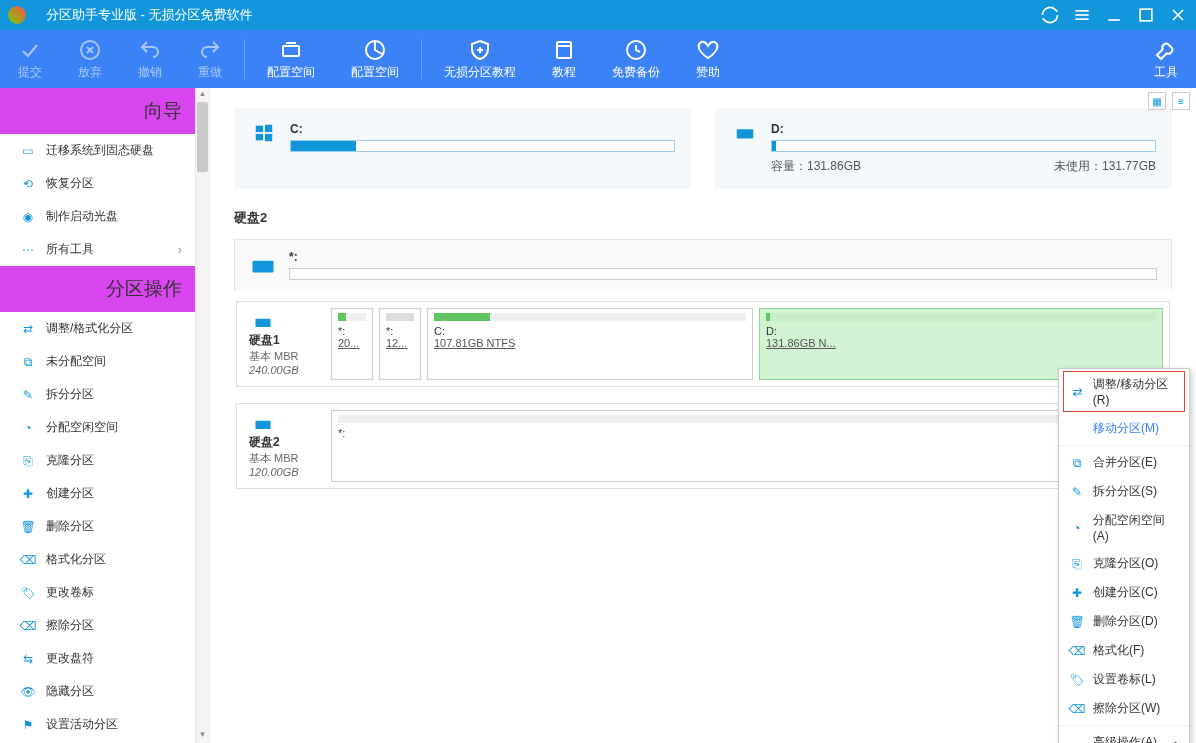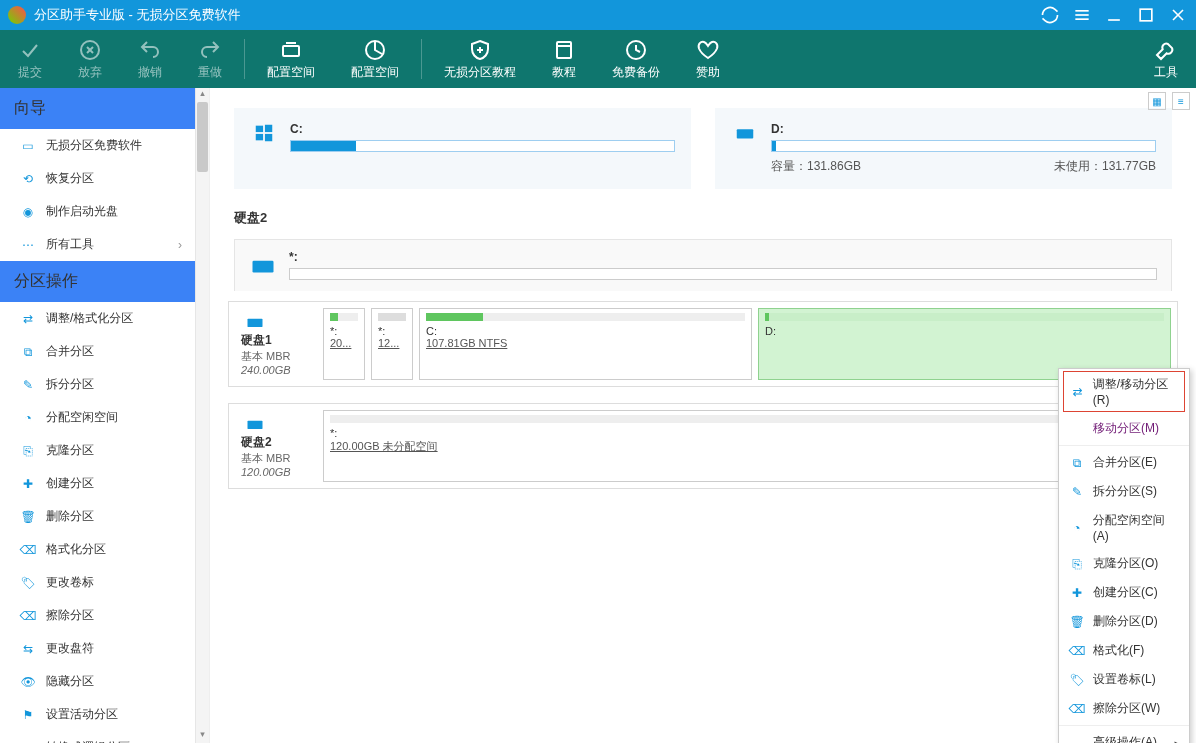--- a/index.html
+++ b/index.html
@@ -5,7 +5,7 @@
 * { margin: 0; padding: 0; box-sizing: border-box; font-family: "Microsoft YaHei", sans-serif; }
 body { width: 1196px; height: 743px; background: #fff; overflow: hidden; font-size: 12px; color: #333; }
 
-.titlebar { height: 30px; background: #1296db; display: flex; align-items: center; padding: 0 8px; color: #fff; }
+.titlebar { height: 30px; background: #1296db; display: flex; align-items: center; padding: 0 8px; color: #fff; gap: 12px; }
 .titlebar .logo { width: 18px; height: 18px; border-radius: 50%; background: linear-gradient(45deg, #6dd400, #ff4d4f); margin-right: 8px; }
 .titlebar .title { flex: 1; font-size: 13px; }
 .titlebar .wbtns { display: flex; gap: 12px; }

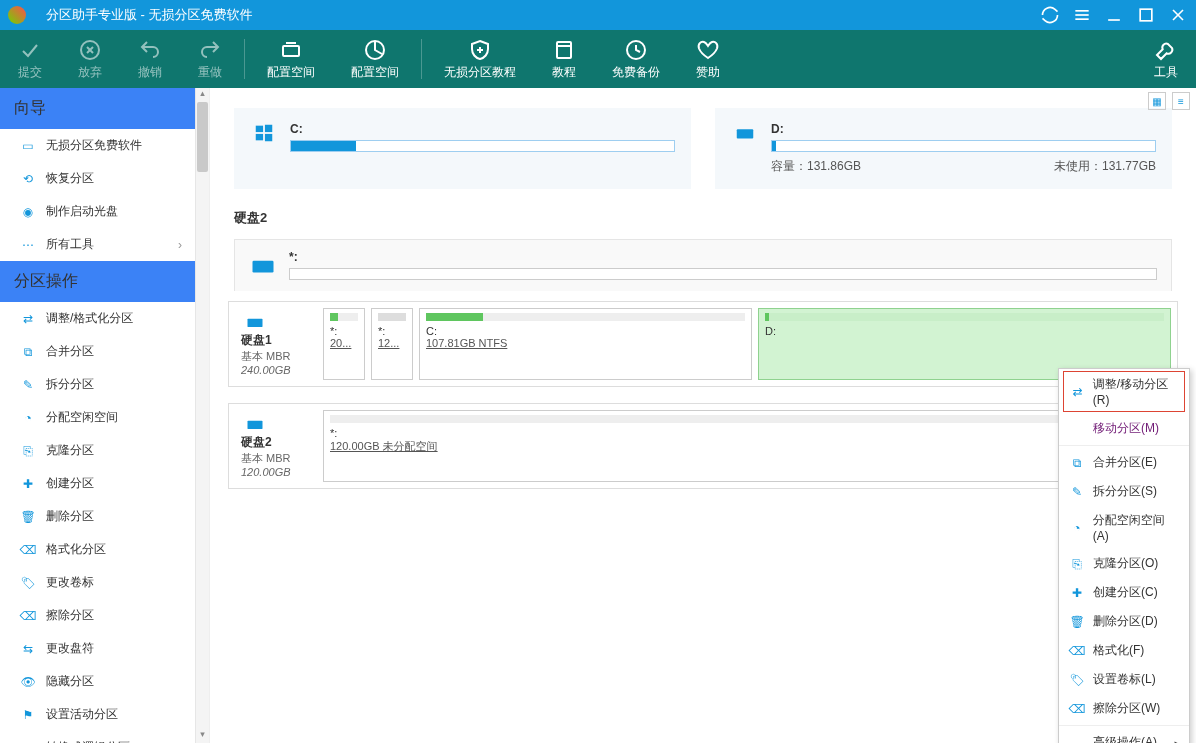--- a/index.html
+++ b/index.html
@@ -11,7 +11,7 @@
 .titlebar .wbtns { display: flex; gap: 12px; }
 .titlebar .wbtn { width: 20px; height: 20px; display: flex; align-items: center; justify-content: center; cursor: pointer; }
 
-.toolbar { height: 58px; background: #0f766e; display: flex; align-items: center; color: #fff; }
+.toolbar { height: 58px; background: #3b82f6; display: flex; align-items: center; color: #fff; }
 .toolbar .tbtn { display: flex; flex-direction: column; align-items: center; justify-content: center; height: 58px; padding: 0 18px; cursor: pointer; font-size: 12px; }
 .toolbar .tbtn .ico { width: 24px; height: 24px; display: flex; align-items: center; justify-content: center; margin-bottom: 2px; }
 .toolbar .tbtn.disabled { opacity: 0.55; }

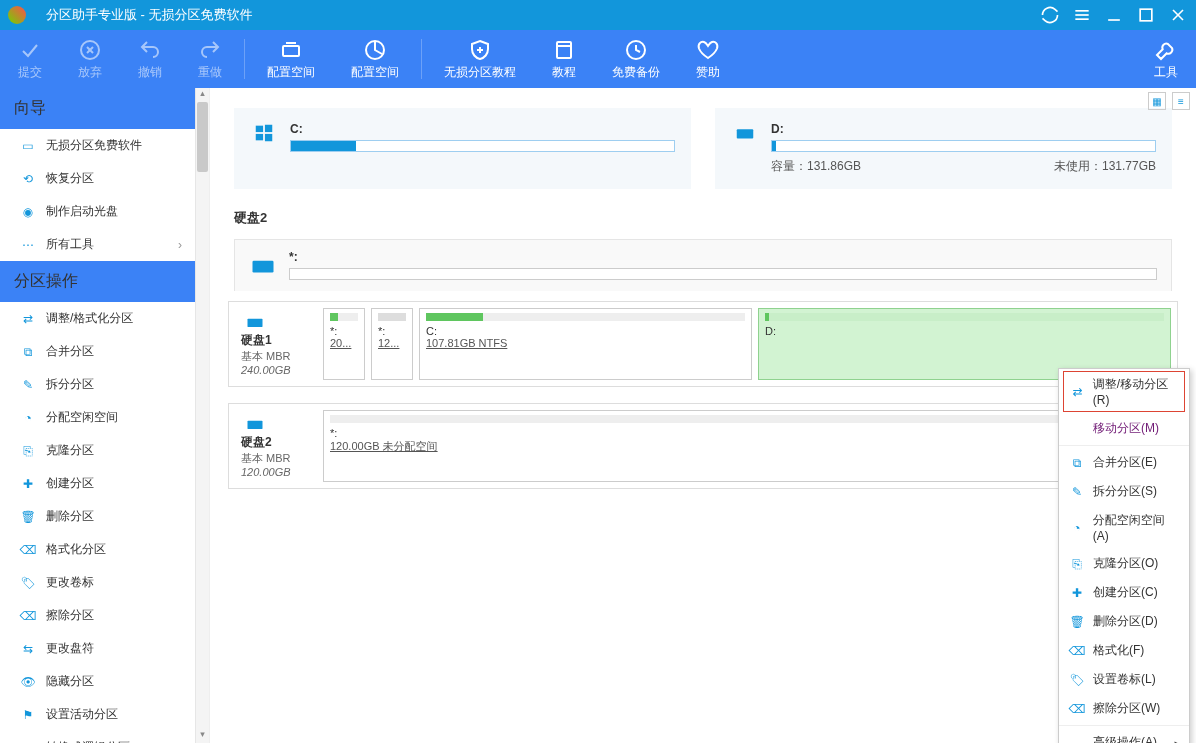--- a/index.html
+++ b/index.html
@@ -24,7 +24,7 @@
 .side-scroll .thumb { position:absolute; top:0; left:1px; right:1px; height:70px; background:#c9c9c9; border-radius:2px;}
 .side-scroll .arrow { position:absolute; left:0; right:0; height:14px; text-align:center; font-size:9px; color:#888;}
 .side-content { width: 196px; }
-.shead { padding: 10px 14px; font-size: 16px; color: #333; background: #3b82f6; }
+.shead { padding: 10px 14px; font-size: 19px; color: #333; background: #d946ef; text-align: right; }
 .sitem { display: flex; align-items: center; padding: 8px 14px 8px 20px; cursor: pointer; color: #333; }
 .sitem .sico { width: 16px; height: 16px; margin-right: 10px; color: #1296db; display:flex;align-items:center;justify-content:center; }
 .sitem .chev { margin-left: auto; color: #999; }

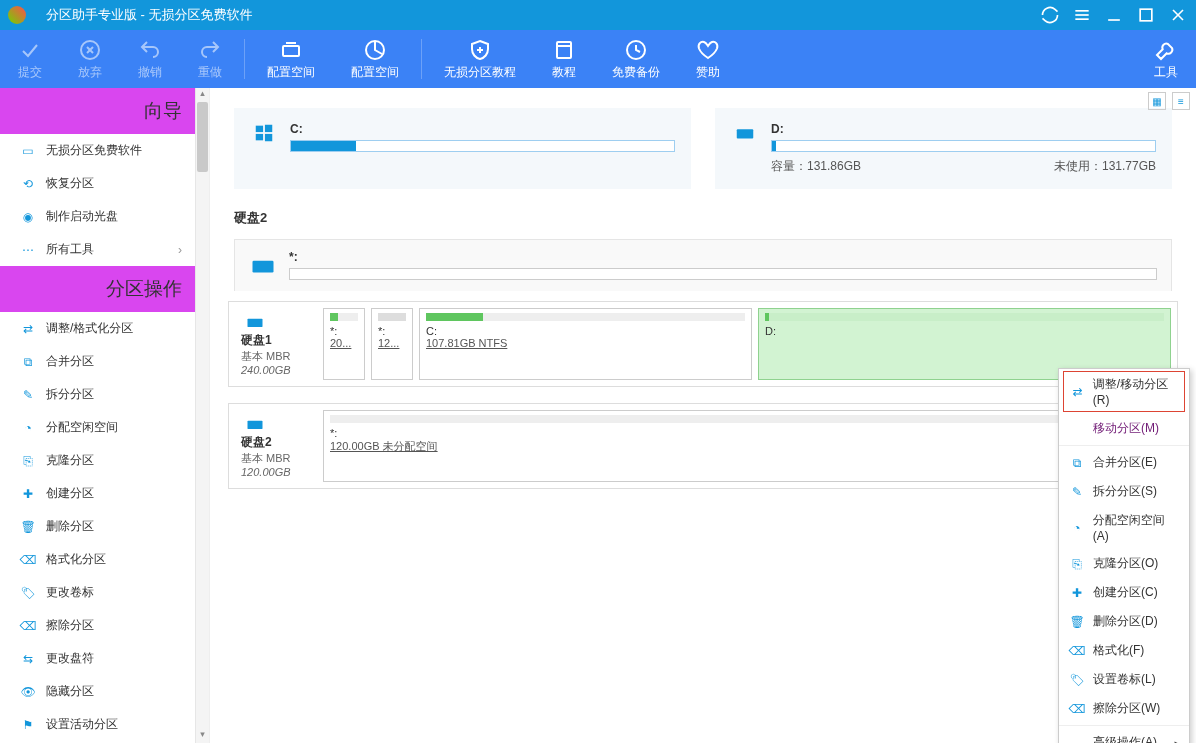--- a/index.html
+++ b/index.html
@@ -219,7 +219,7 @@
     <div class="shead">向导</div>
     <div class="sitem">
           <div class="sico">▭</div>
-          <span>无损分区免费软件</span>
+          <span>迁移系统到固态硬盘</span>
         </div>
     <div class="sitem">
           <div class="sico">⟲</div>

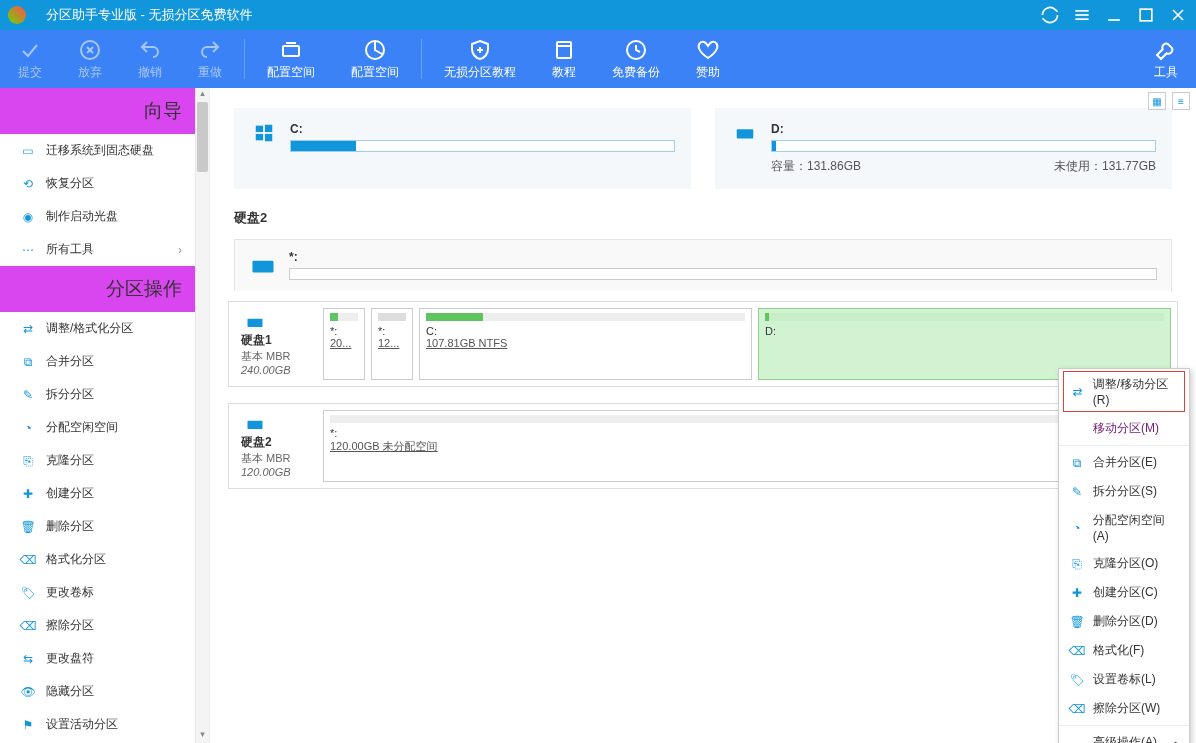--- a/index.html
+++ b/index.html
@@ -47,7 +47,7 @@
 .disk2-card { margin: 6px 24px; border: 1px solid #e5e5e5; background: #f9f9f9; padding: 10px 14px; display: flex; gap: 12px; border-bottom: none; }
 .disk2-card .bar2 { flex: 1; height: 12px; border: 1px solid #ccc; background: #fff; margin-top: 4px; }
 
-.diskrows { margin: 10px 18px; }
+.diskrows { margin: 10px 26px; }
 .diskrow { border: 1px solid #ddd; margin-bottom: 16px; display: flex; padding: 6px; gap: 6px; background: #fff; }
 .diskhead { width: 82px; padding: 4px 6px; }
 .diskhead .dico { width: 28px; height: 20px; color: #1296db; }

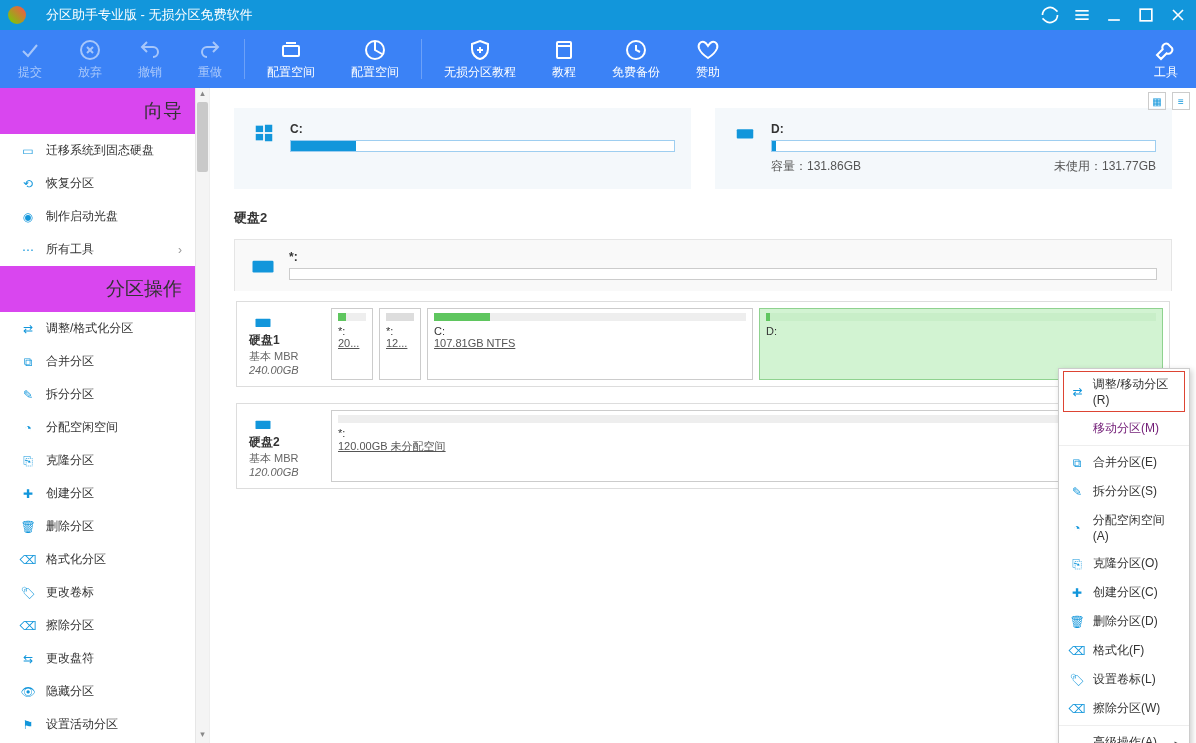--- a/index.html
+++ b/index.html
@@ -386,6 +386,7 @@
               <div class="pfill" style="width:1%"></div>
             </div>
           <div class="pl1">D:</div>
+          <div class="pl2">131.86GB N...</div>
         </div>
       </div>
 

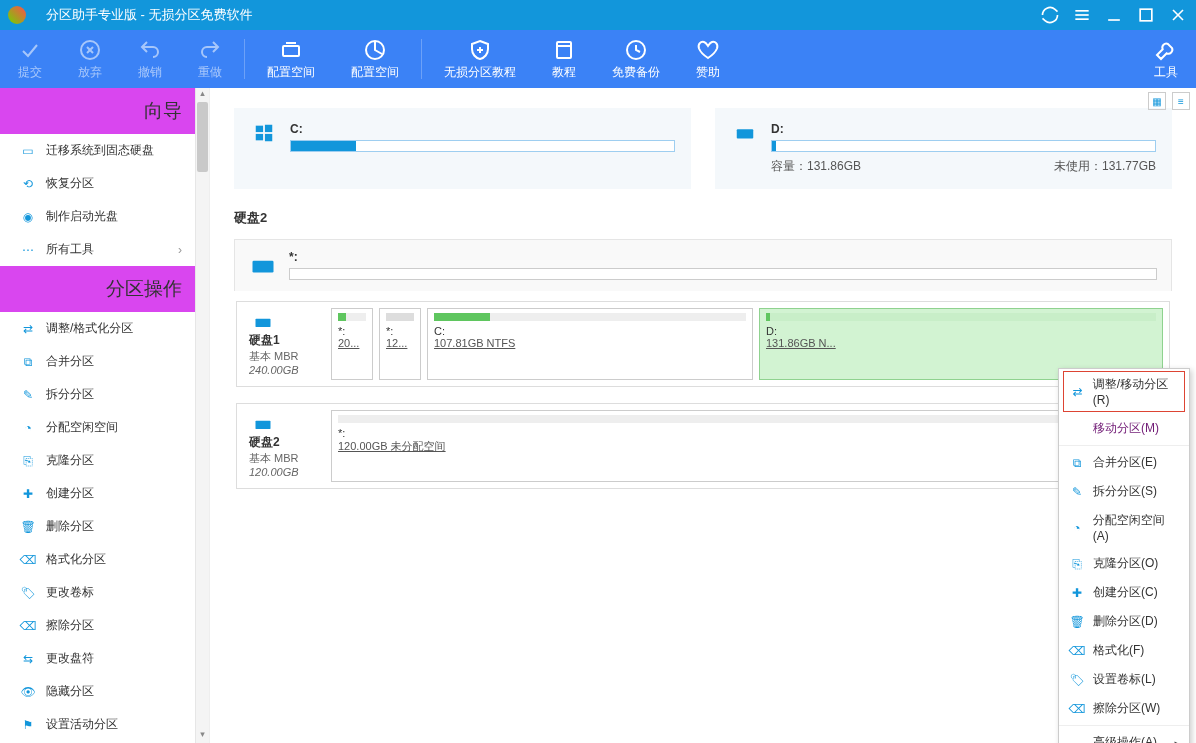--- a/index.html
+++ b/index.html
@@ -242,7 +242,7 @@
         </div>
     <div class="sitem">
           <div class="sico">⧉</div>
-          <span>合并分区</span>
+          <span>未分配空间</span>
         </div>
     <div class="sitem">
           <div class="sico">✎</div>

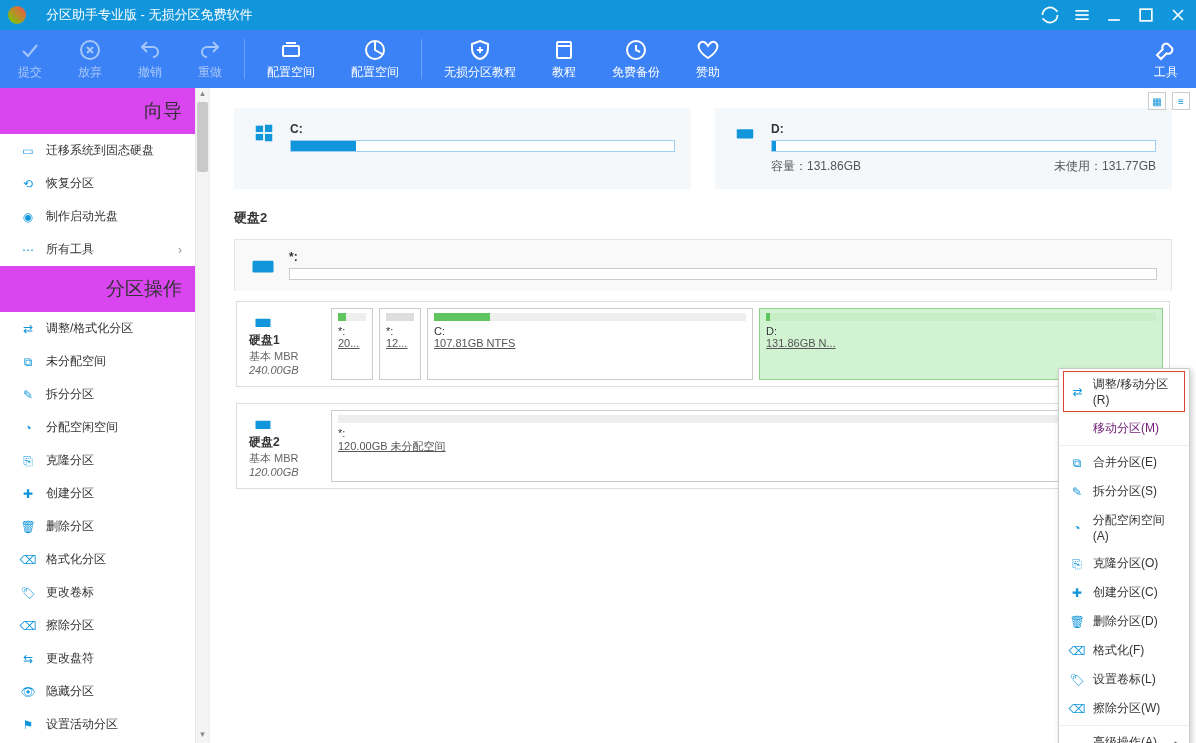--- a/index.html
+++ b/index.html
@@ -65,7 +65,7 @@
 .ctxmenu { position: absolute; left: 848px; top: 280px; width: 132px; background: #fff; border: 1px solid #ccc; box-shadow: 2px 2px 6px rgba(0,0,0,0.2); z-index: 50; }
 .ctxmenu .mi { display: flex; align-items: center; padding: 6px 10px; cursor: pointer; }
 .ctxmenu .mi.highlight { border: 1px solid #d43; margin: 2px 4px; padding: 4px 6px; }
-.ctxmenu .mi.disabled { color: #701a75; text-align: right; }
+.ctxmenu .mi.disabled { color: #3b82f6; text-align: right; }
 .ctxmenu .mi .mico { width: 16px; margin-right: 8px; color: #1296db; display:flex;align-items:center;justify-content:center;}
 .ctxmenu .mi .arrow { margin-left: auto; font-size: 9px; color: #444; }
 .ctxmenu .msep { height: 1px; background: #eee; margin: 2px 0; }

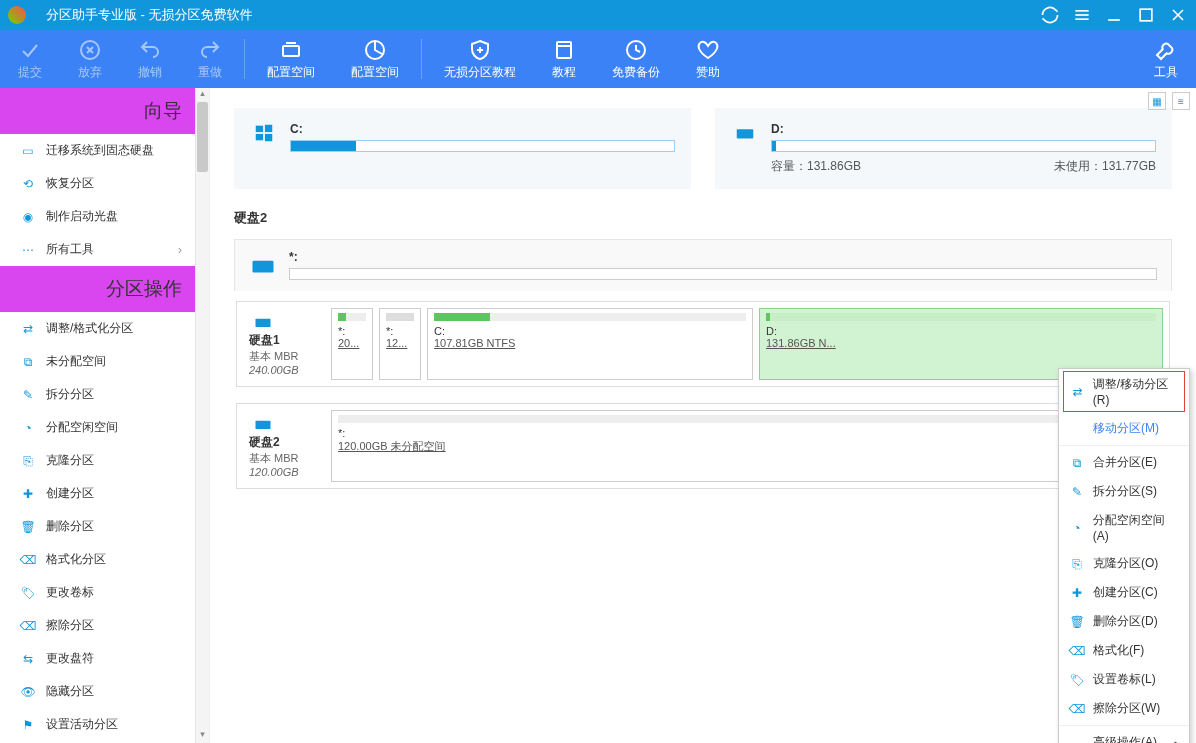--- a/index.html
+++ b/index.html
@@ -402,7 +402,6 @@
         <div class="part" style="flex:1">
           <div class="pbar" style="background:#eee"></div>
           <div class="pl1">*:</div>
-          <div class="pl2">120.00GB 未分配空间</div>
         </div>
       </div>
     </div>

